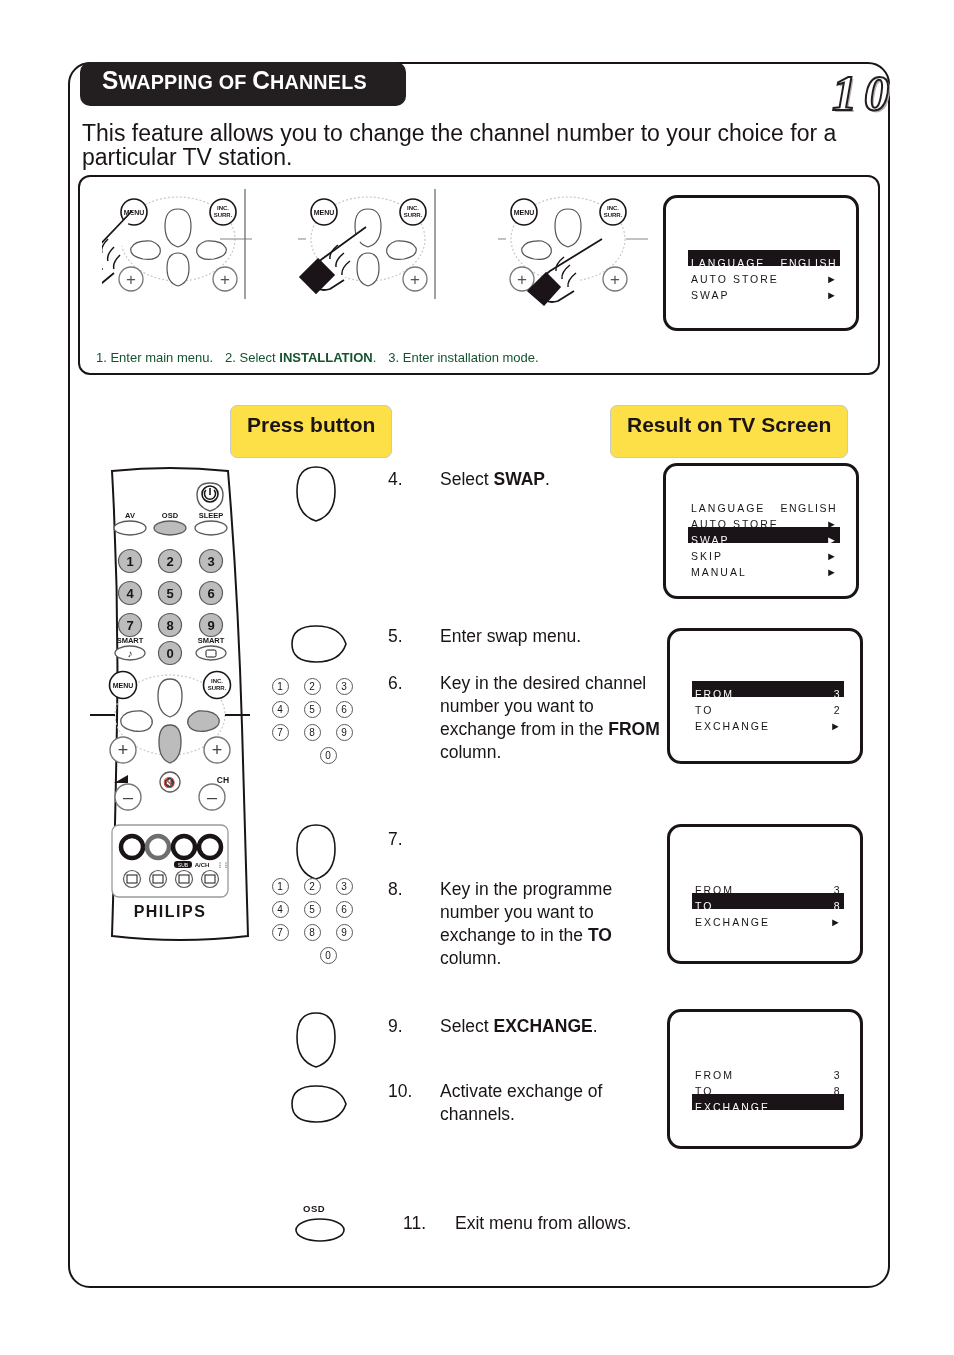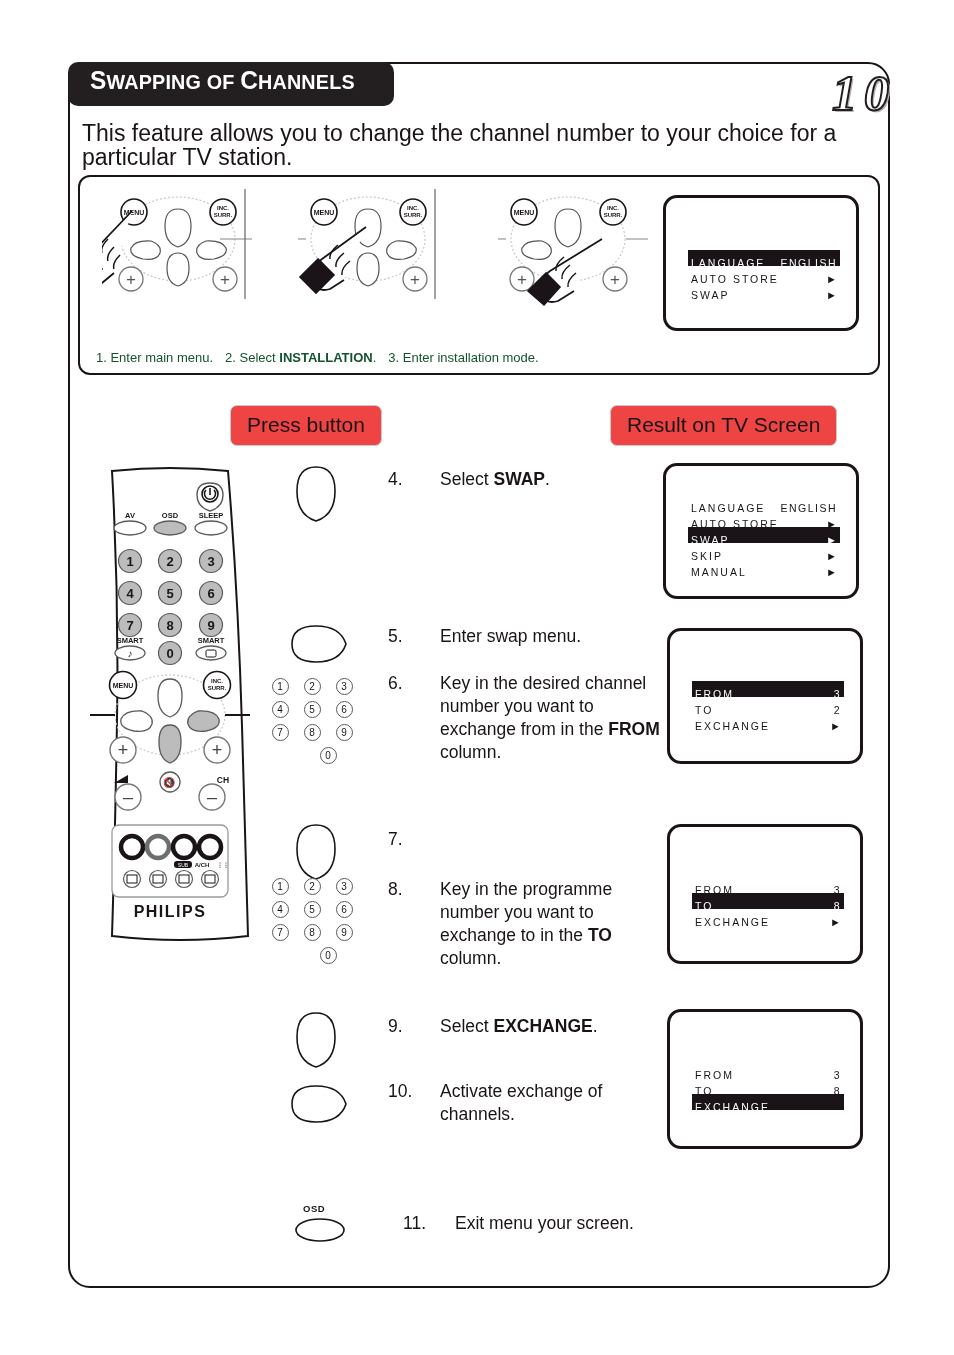--- a/index.html
+++ b/index.html
@@ -29,7 +29,7 @@
   
   #title-tab {
     position: absolute;
-    left: 68px; top: 62px;
+    left: 80px; top: 62px;
     height: 44px;
     background: #231f20;
     border-radius: 10px 10px 10px 10px;

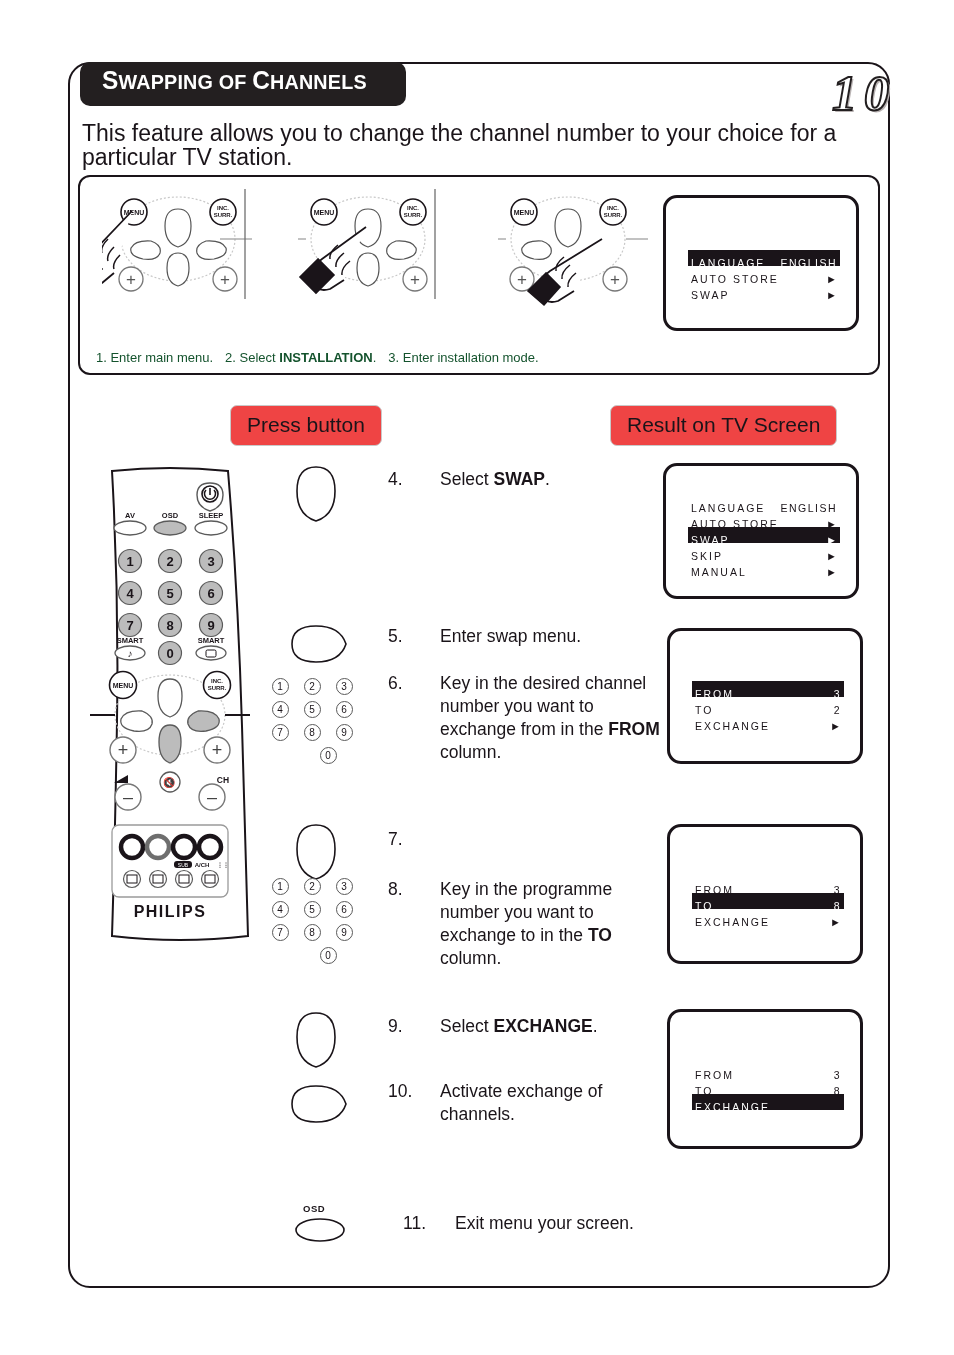--- a/index.html
+++ b/index.html
@@ -101,13 +101,13 @@
   
   .pill {
     position: absolute;
-    background: #ef4444;
+    background: #fde047;
     border: 1px solid #c9c9c9;
     border-radius: 7px;
-    font-weight: normal;
+    font-weight: bold;
     font-size: 21px;
     color: #1a1419;
-    padding: 7px 16px 8px 16px;
+    padding: 7px 16px 20px 16px;
   }
   #pill-press  { left: 230px; top: 405px; }
   #pill-result { left: 610px; top: 405px; }

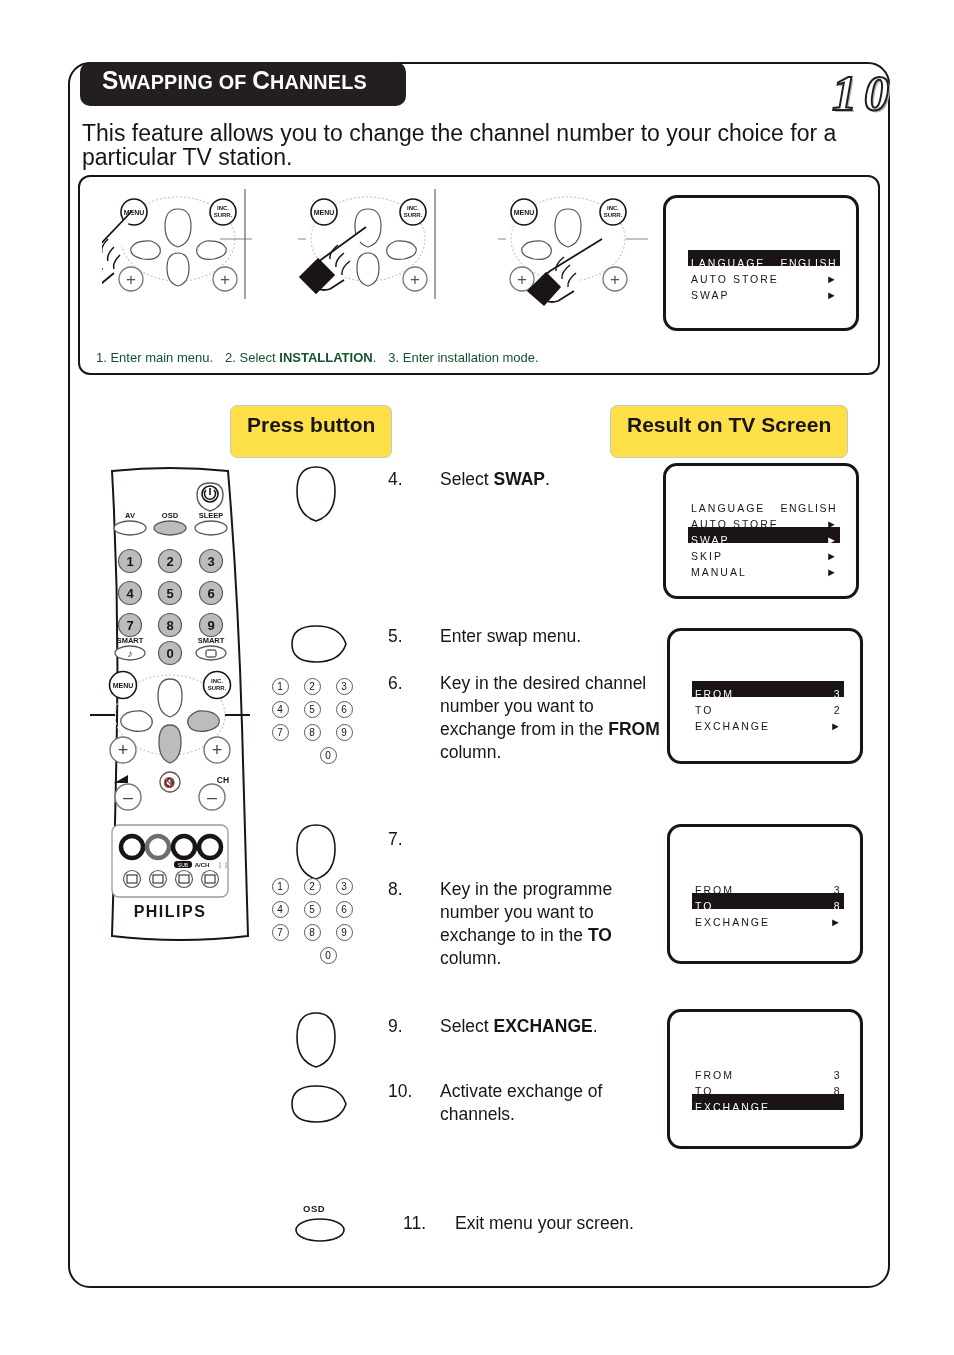--- a/index.html
+++ b/index.html
@@ -632,7 +632,7 @@
   </div>
   <div class="step-text" style="left:403px; top:1212px; width:270px;">
     <span class="num">11.</span>
-    <span class="body">Exit menu your screen.</span>
+    <span class="body">Exit menu from allows.</span>
   </div>
 
 </div>

